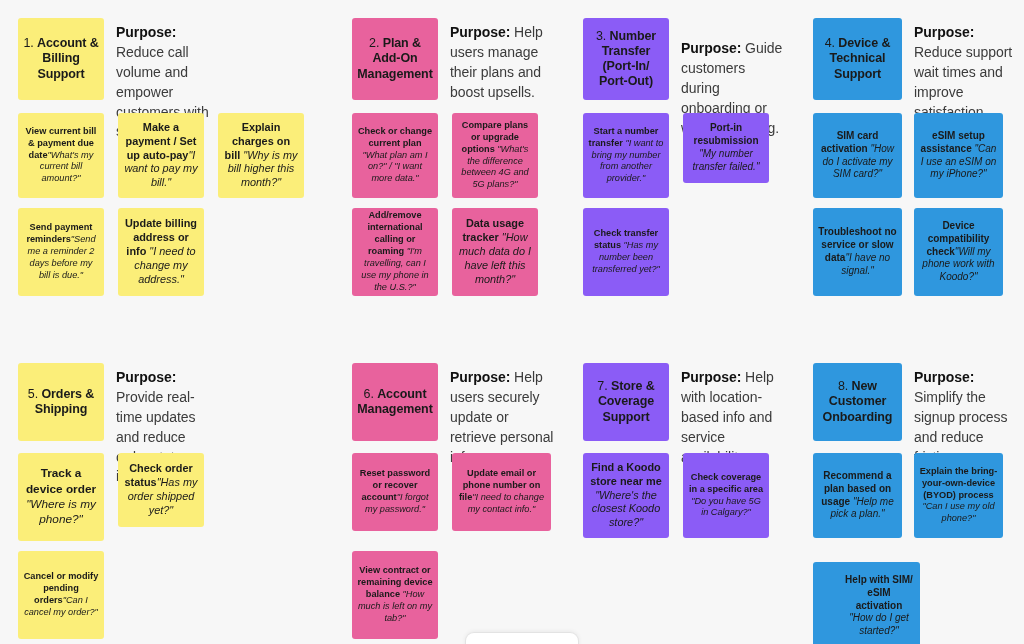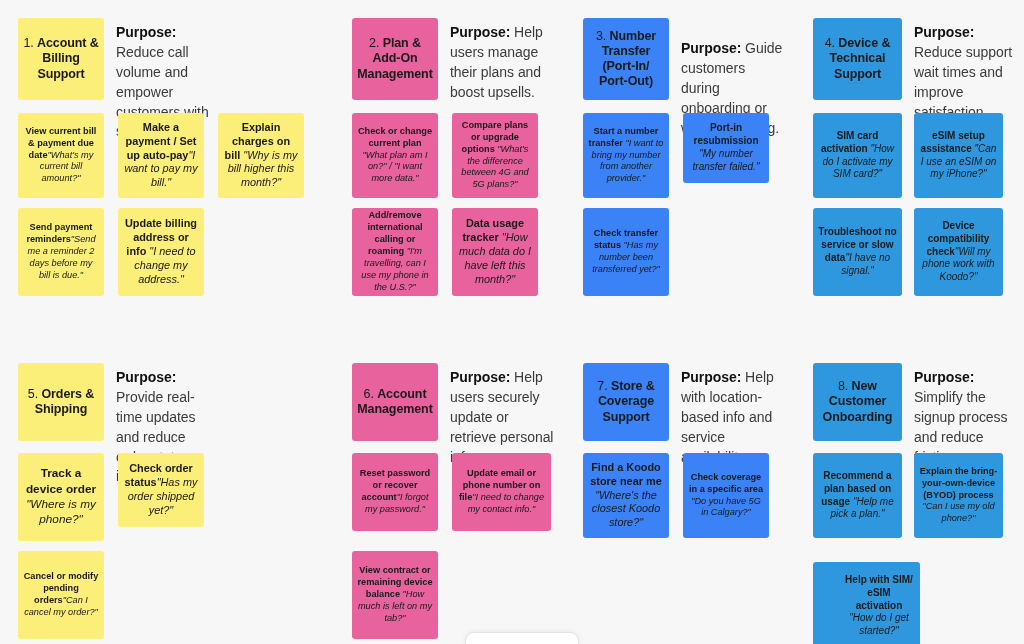--- a/index.html
+++ b/index.html
@@ -94,7 +94,7 @@
   
   .c-yellow { background: #fbee79; }
   .c-pink   { background: #e8629d; }
-  .c-green  { background: #3b82f6; }
+  .c-green  { background: #8b5cf6; }
   .c-blue   { background: #2f97de; }
 
   

